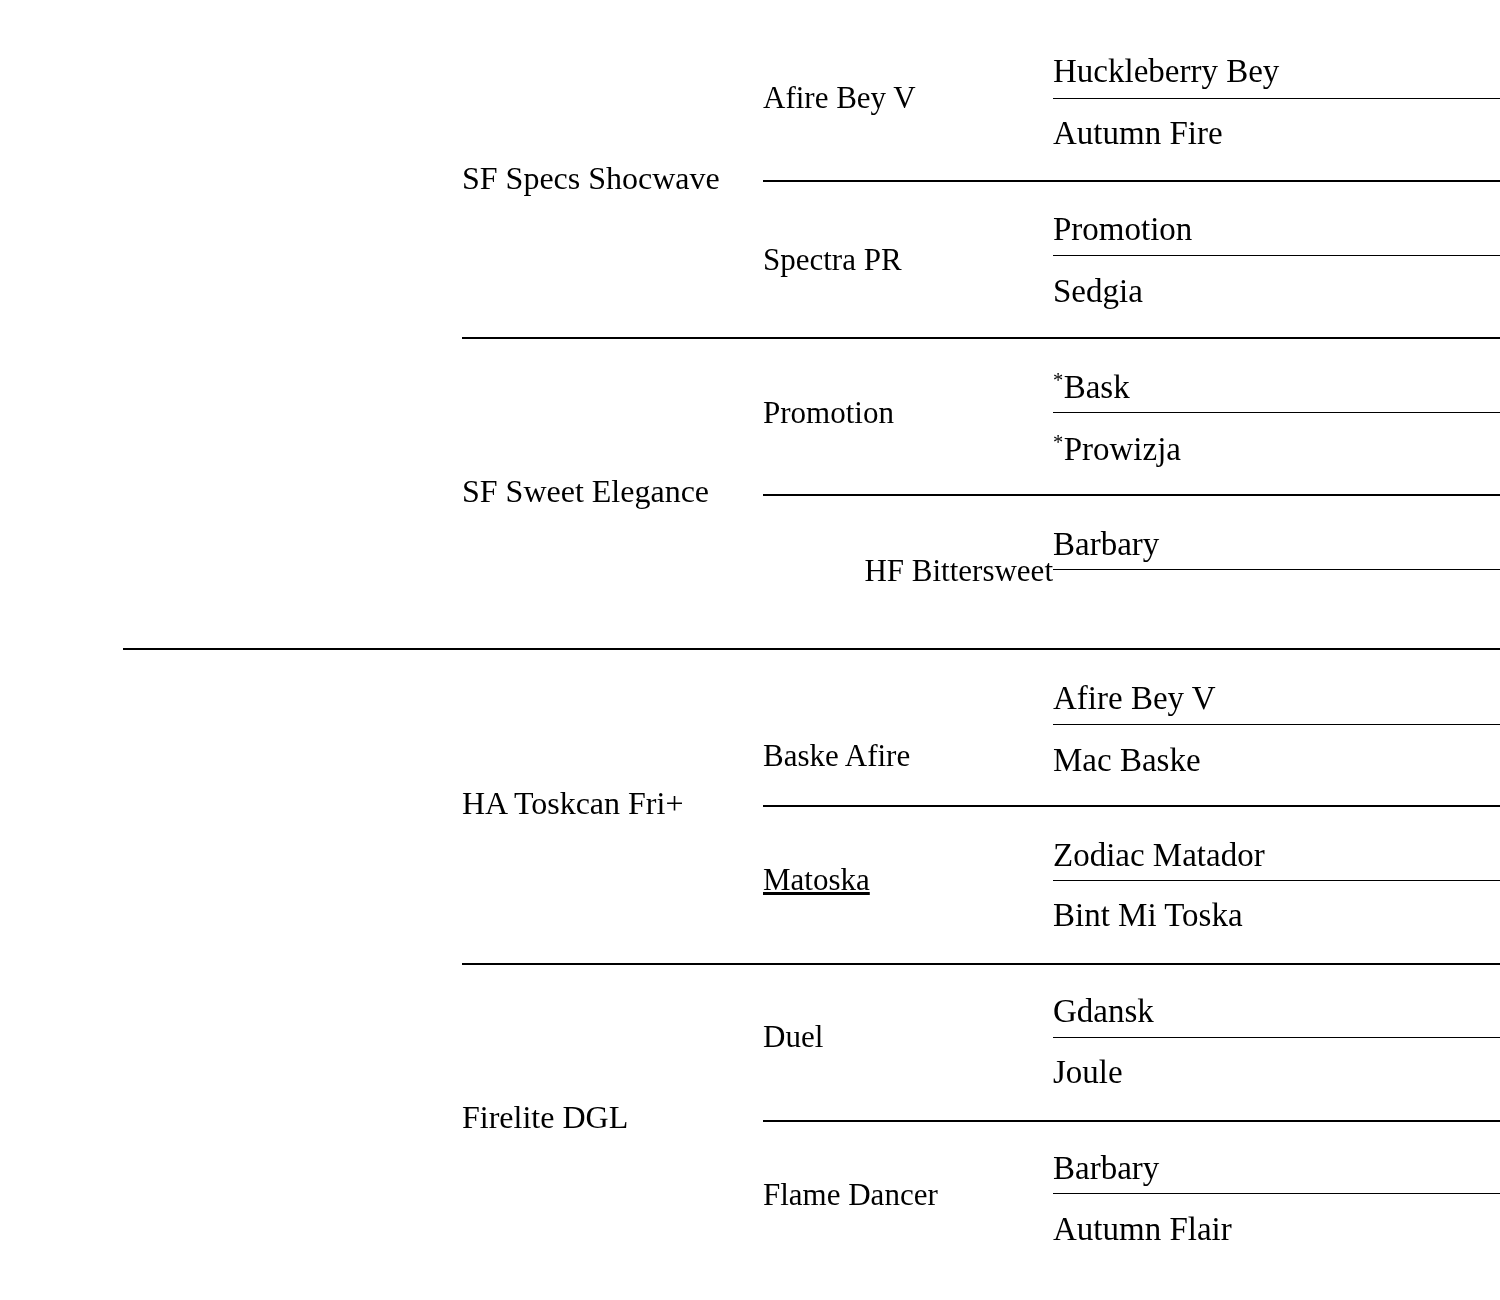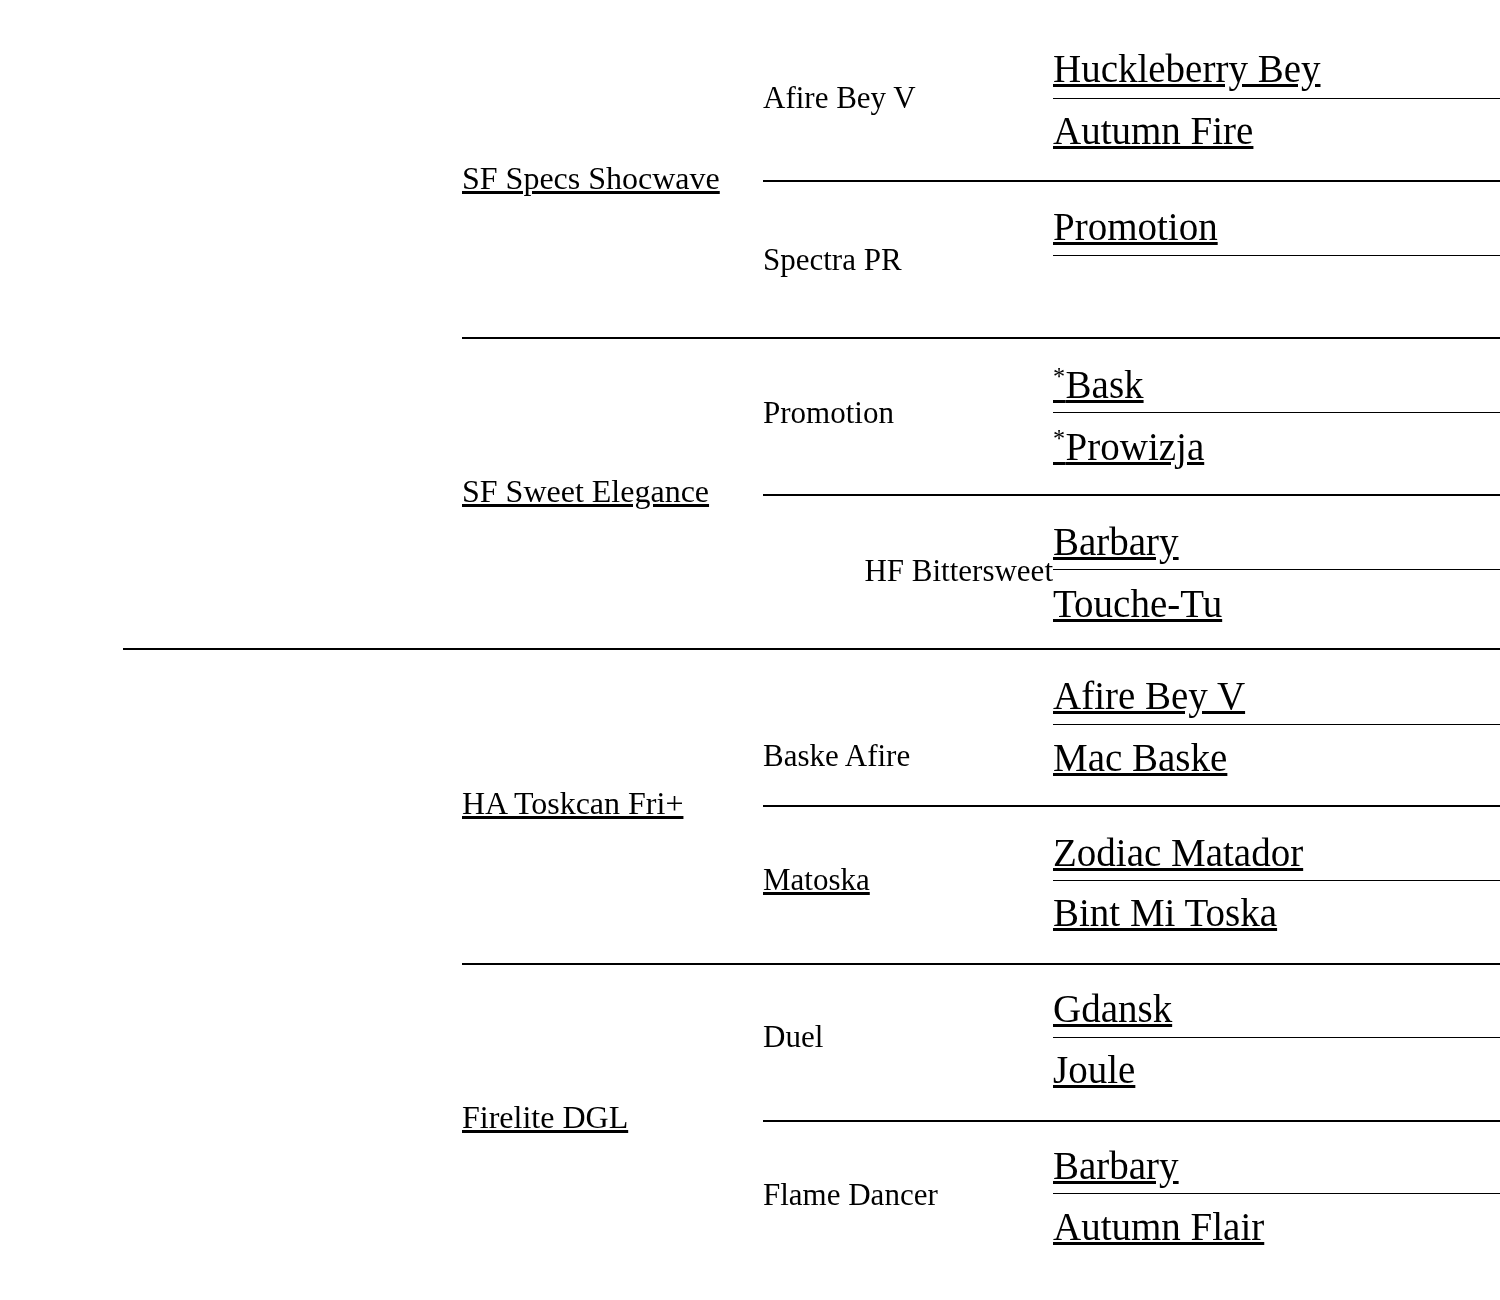--- a/index.html
+++ b/index.html
@@ -52,7 +52,7 @@
   .gen1 .nm { font-size: 33px; }
   .gen2 .nm { font-size: 32px; text-decoration: underline; }
   .gen3 .nm { font-size: 31px; }
-  .gen4 .nm { font-size: 39px; text-decoration: underline; }
+  .gen4 .nm { font-size: 33px; }
 
   
   .rule {

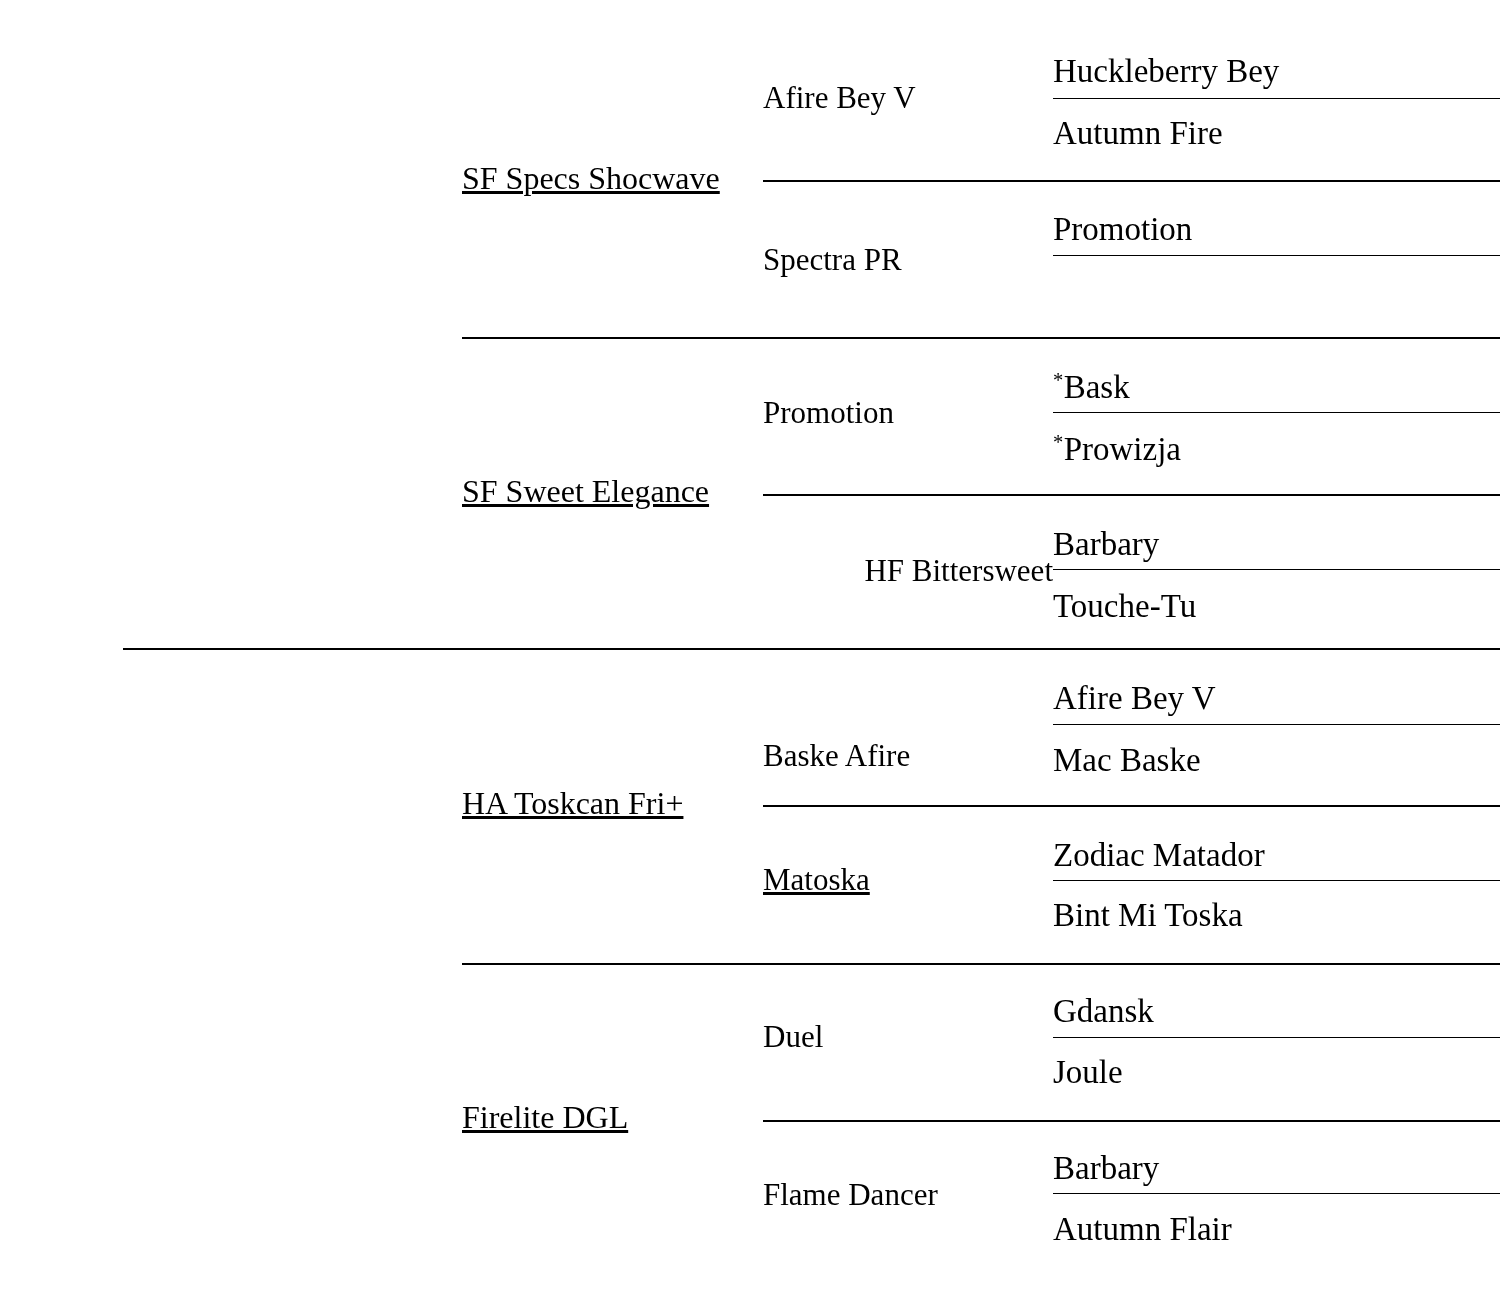--- a/index.html
+++ b/index.html
@@ -50,7 +50,7 @@
 
   
   .gen1 .nm { font-size: 33px; }
-  .gen2 .nm { font-size: 32px; text-decoration: underline; }
+  .gen2 .nm { font-size: 32px; }
   .gen3 .nm { font-size: 31px; }
   .gen4 .nm { font-size: 33px; }
 

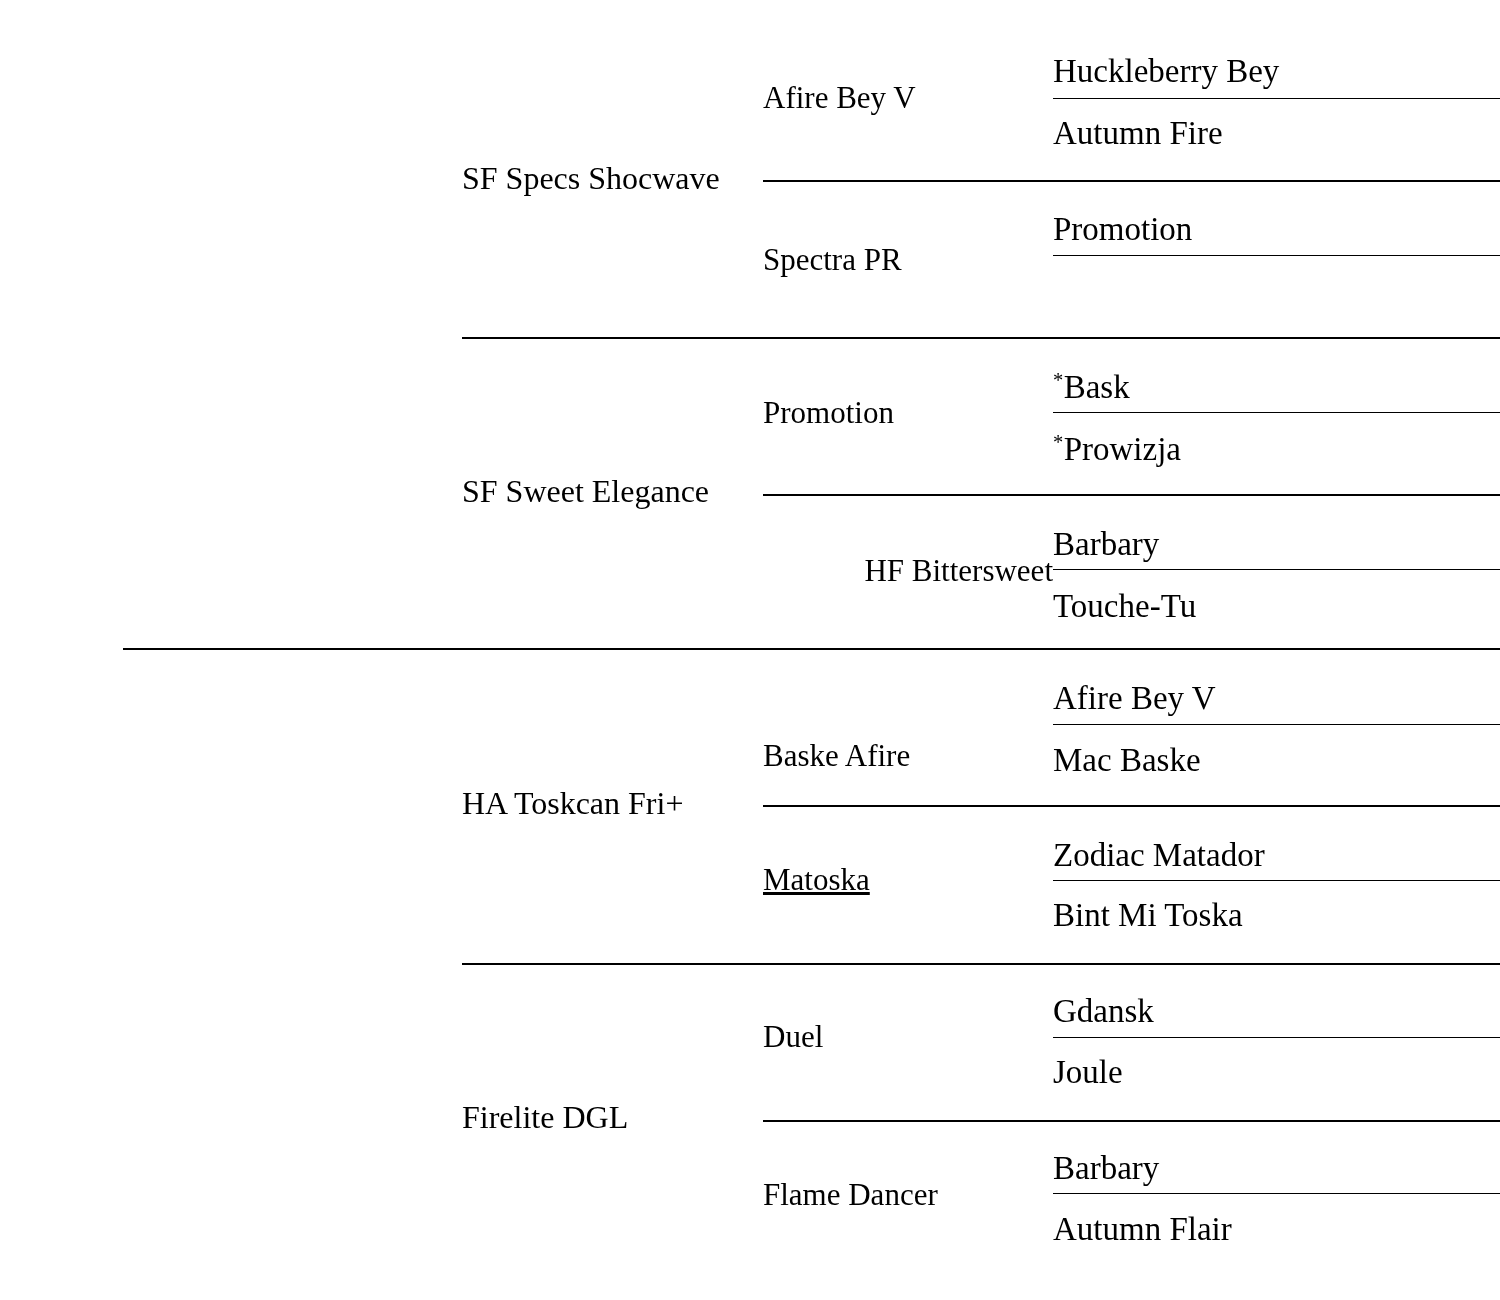--- a/index.html
+++ b/index.html
@@ -129,6 +129,9 @@
     <div class="cell" style="top:158px; height:88px;">
       <span class="nm">Promotion</span>
     </div>
+    <div class="cell" style="top:220px; height:88px;">
+      <span class="nm">Sedgia</span>
+    </div>
 
     <div class="cell" style="top:316px; height:88px;">
       <span class="nm"><span class="ast">*</span><span>Bask</span></span>

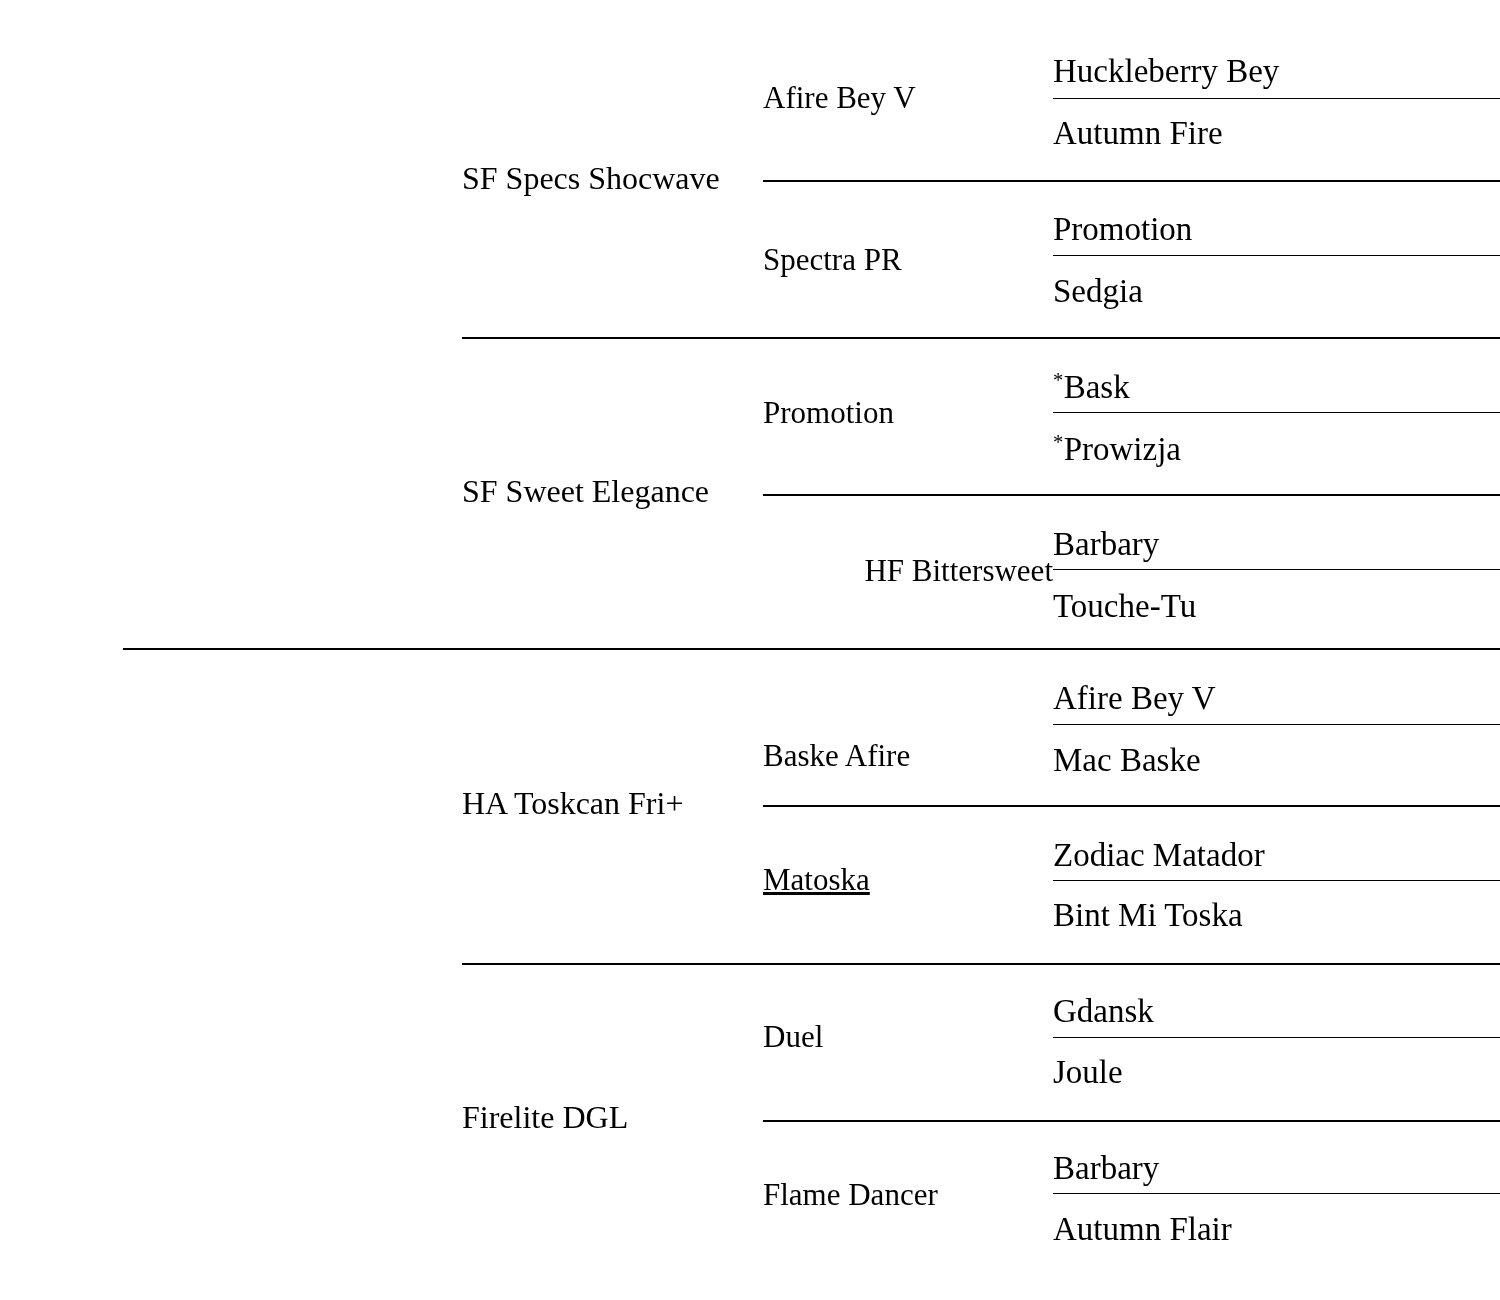--- a/index.html
+++ b/index.html
@@ -143,9 +143,6 @@
     <div class="cell" style="top:473px; height:88px;">
       <span class="nm">Barbary</span>
     </div>
-    <div class="cell" style="top:535px; height:88px;">
-      <span class="nm">Touche-Tu</span>
-    </div>
 
     <div class="cell" style="top:627px; height:88px;">
       <span class="nm">Afire Bey V</span>

